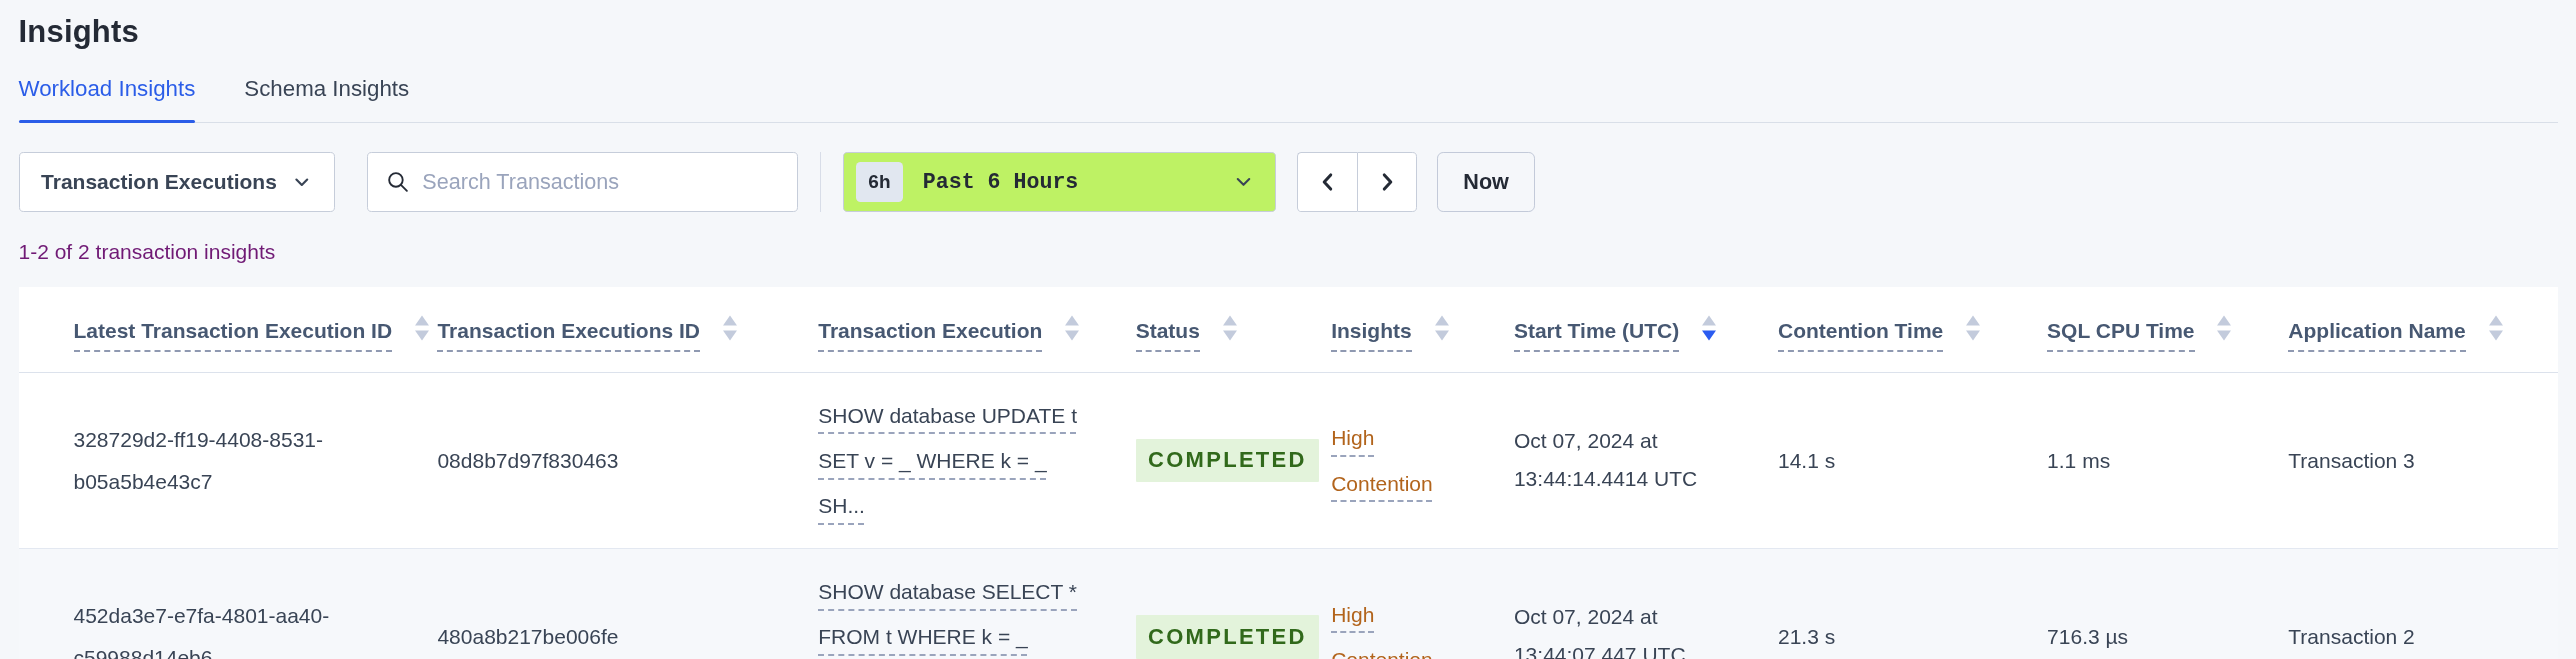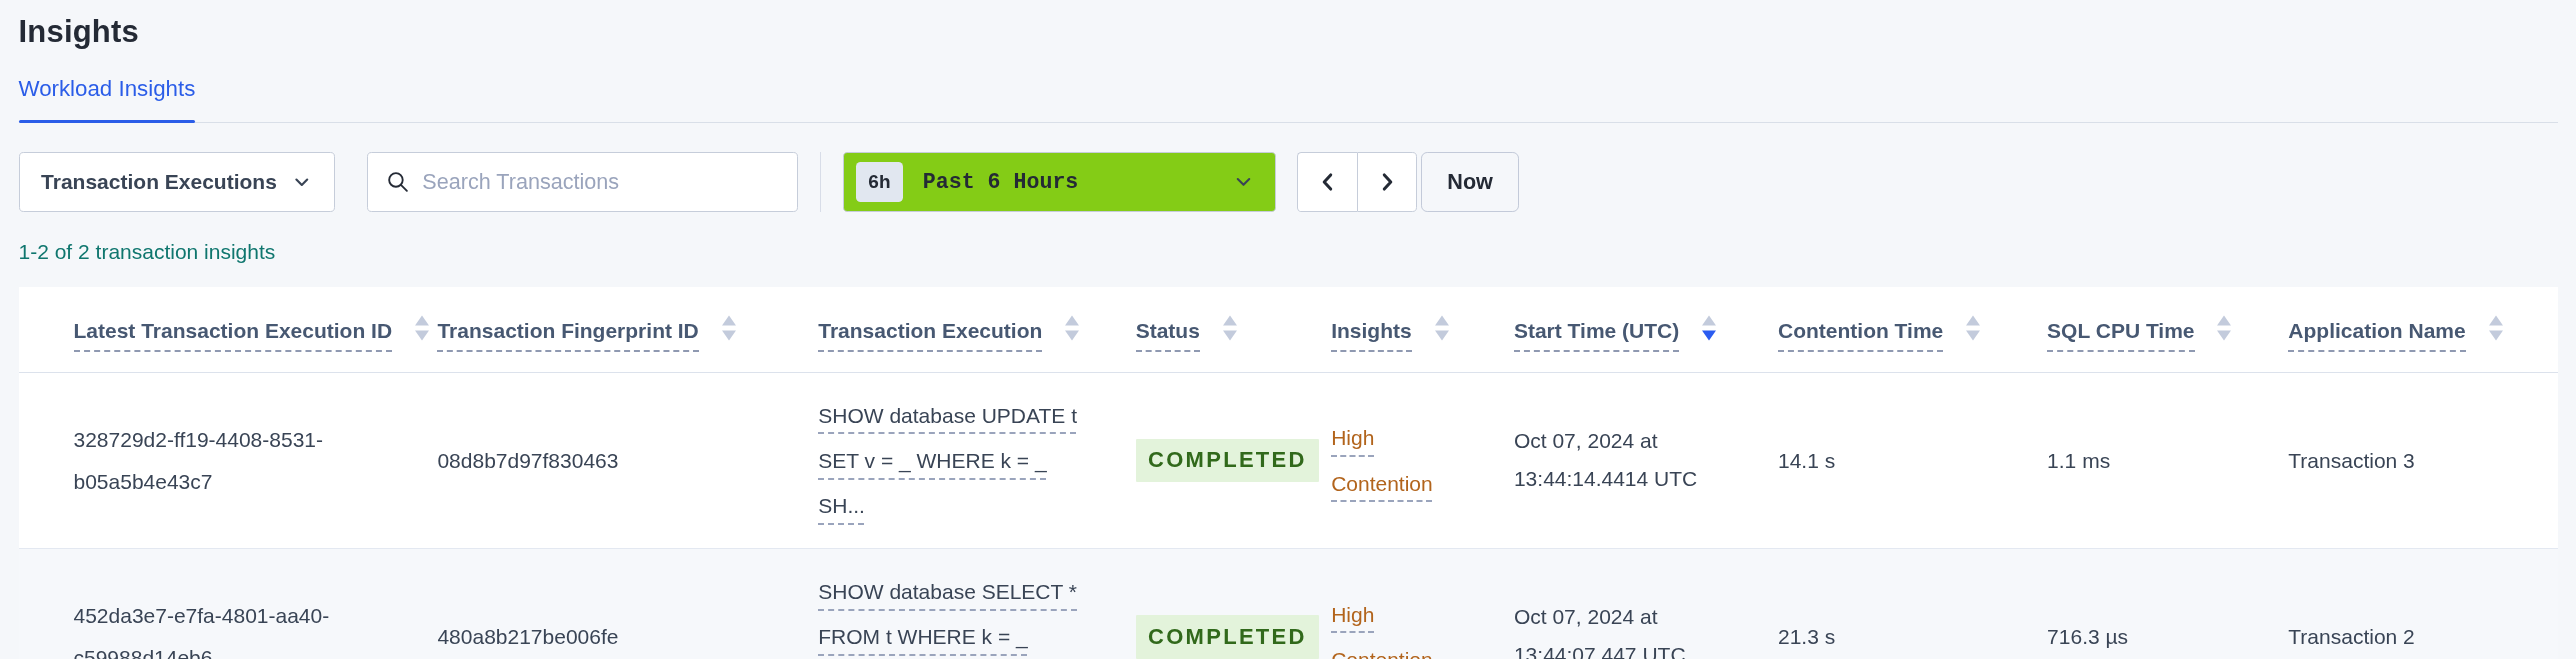--- a/index.html
+++ b/index.html
@@ -227,6 +227,7 @@
 
   <div class="tabs">
     <div class="tab active">Workload Insights</div>
+    <div class="tab">Schema Insights</div>
   </div>
 
   <div class="controls">

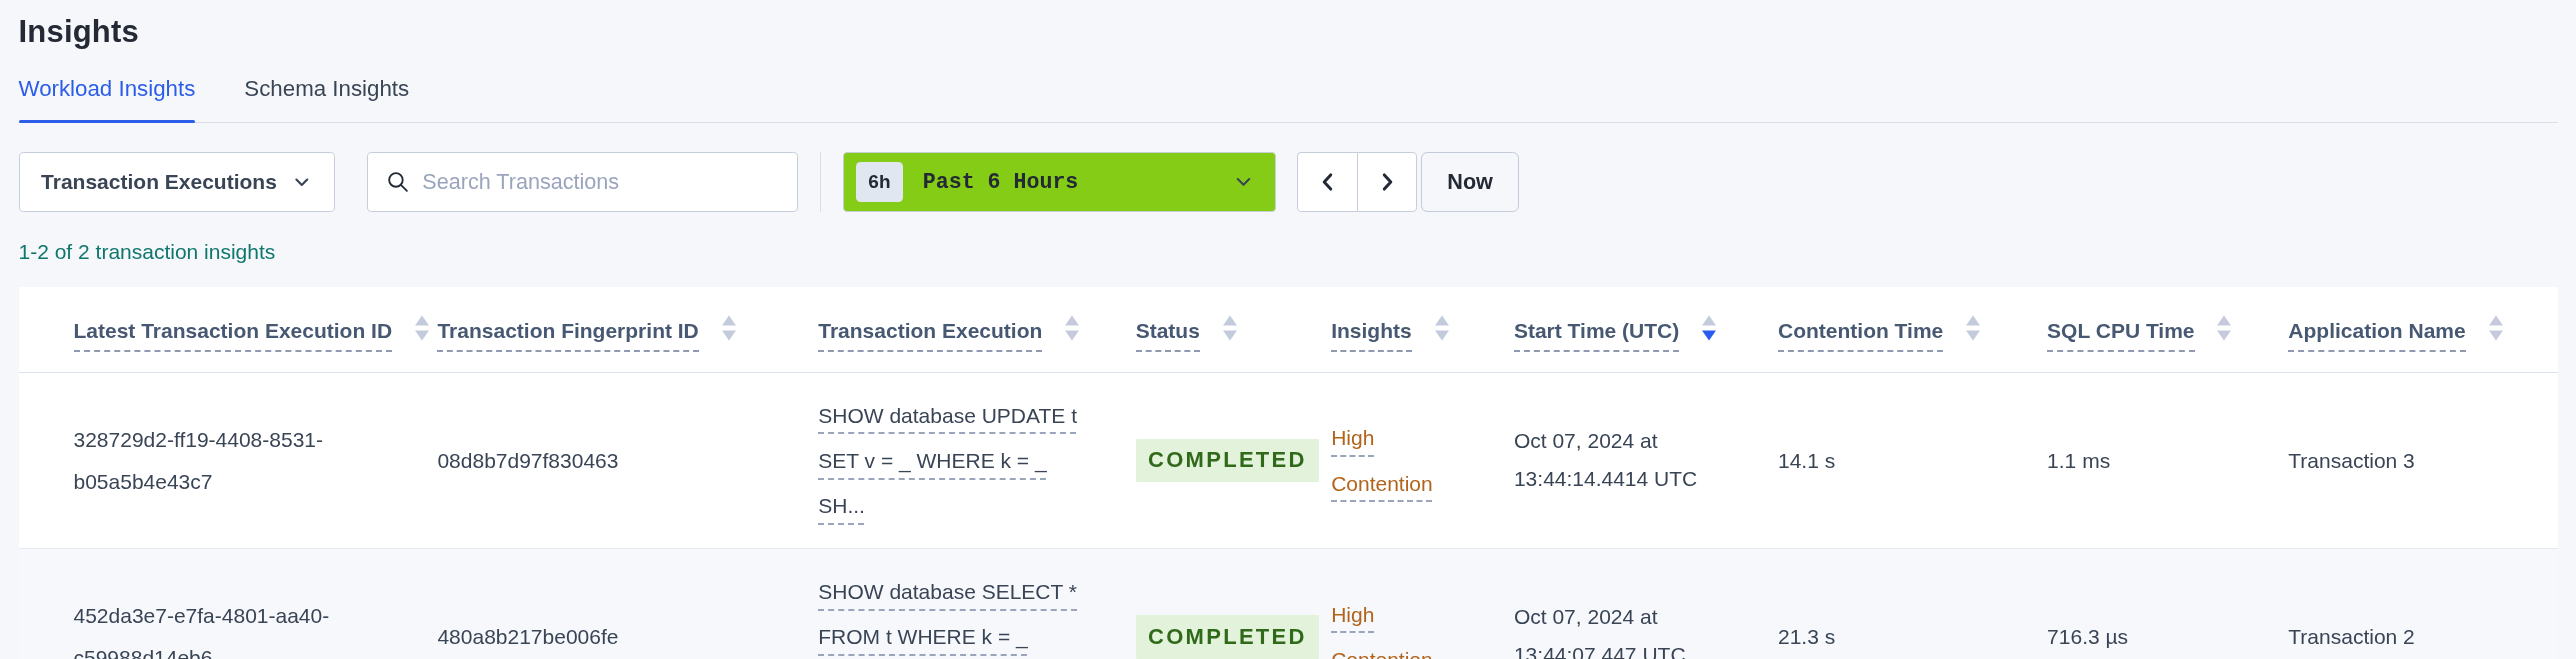--- a/index.html
+++ b/index.html
@@ -89,7 +89,7 @@
   .time-picker {
     margin-left: 21.6px;
     width: 433px; height: 60px;
-    background: #84cc16;
+    background: #bef264;
     border: 0.8px solid #c6cdda;
     border-radius: 4.6px;
     display: flex; align-items: center;

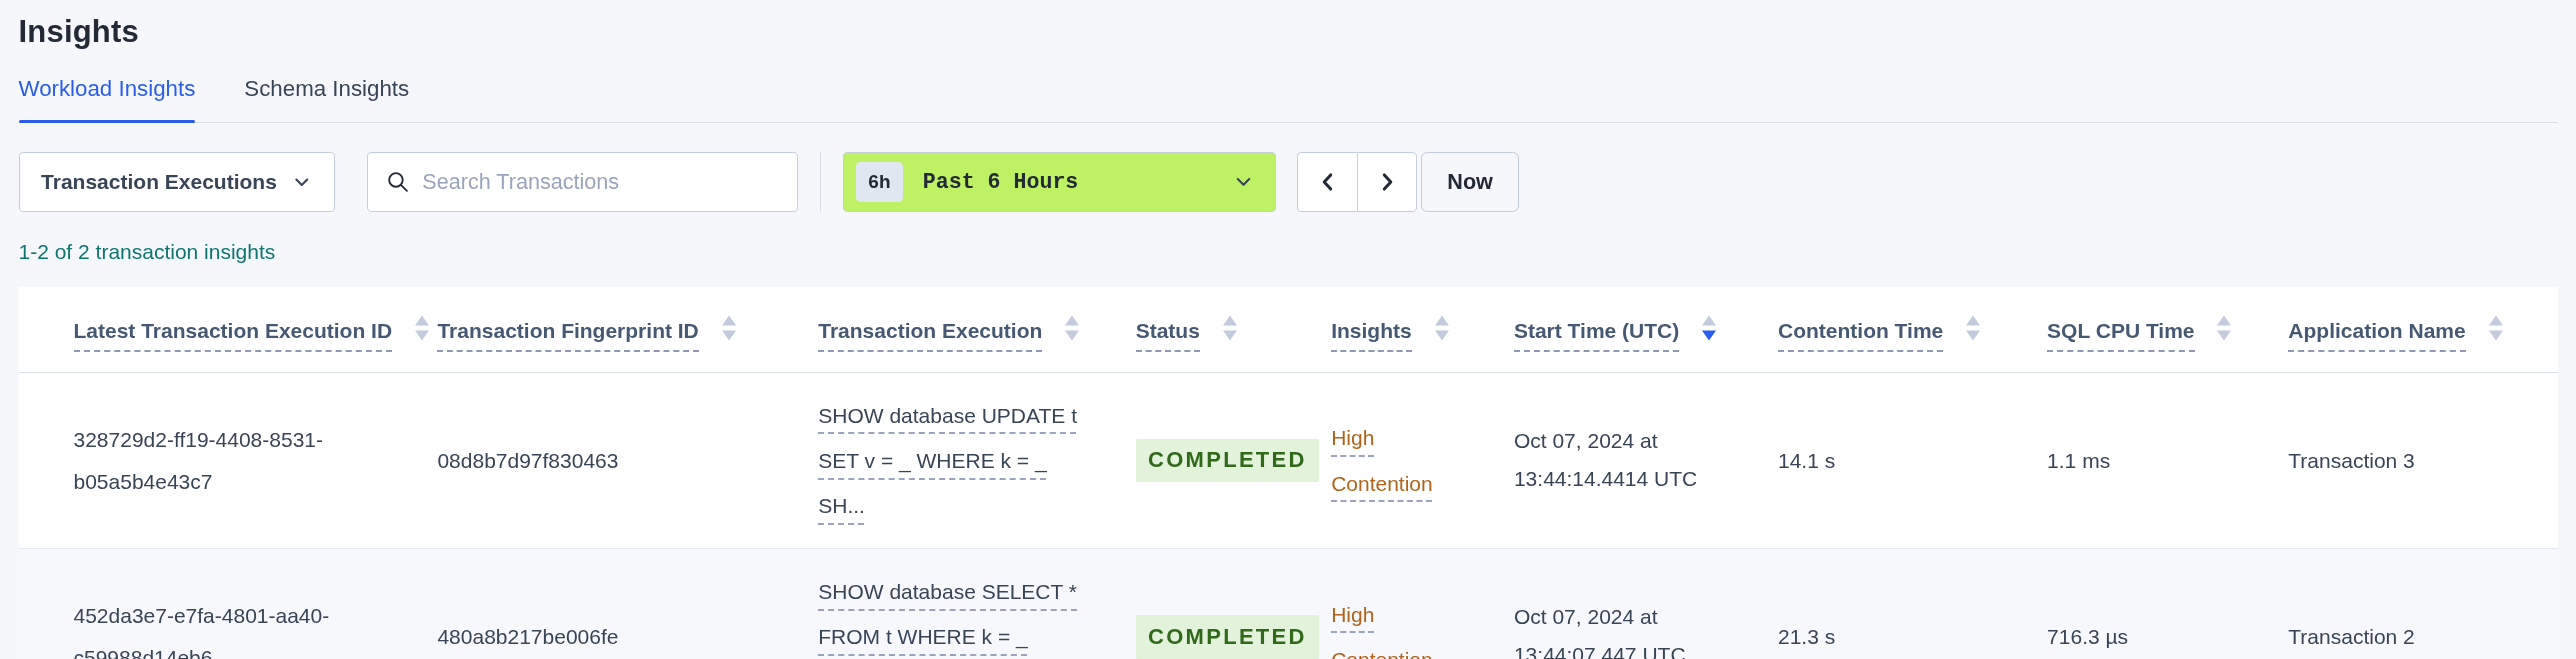--- a/index.html
+++ b/index.html
@@ -123,7 +123,7 @@
   .pager-btn.prev { border-radius: 4.6px 0 0 4.6px; border-right-width: 0; }
   .pager-btn.next { border-radius: 0 4.6px 4.6px 0; border-left: 0.8px solid #c6cdda; }
   .now-btn {
-    margin-left: 4px;
+    margin-left: 20px;
     height: 60px; padding: 0 25px;
     background: transparent;
     border: 0.8px solid #c3cad9;

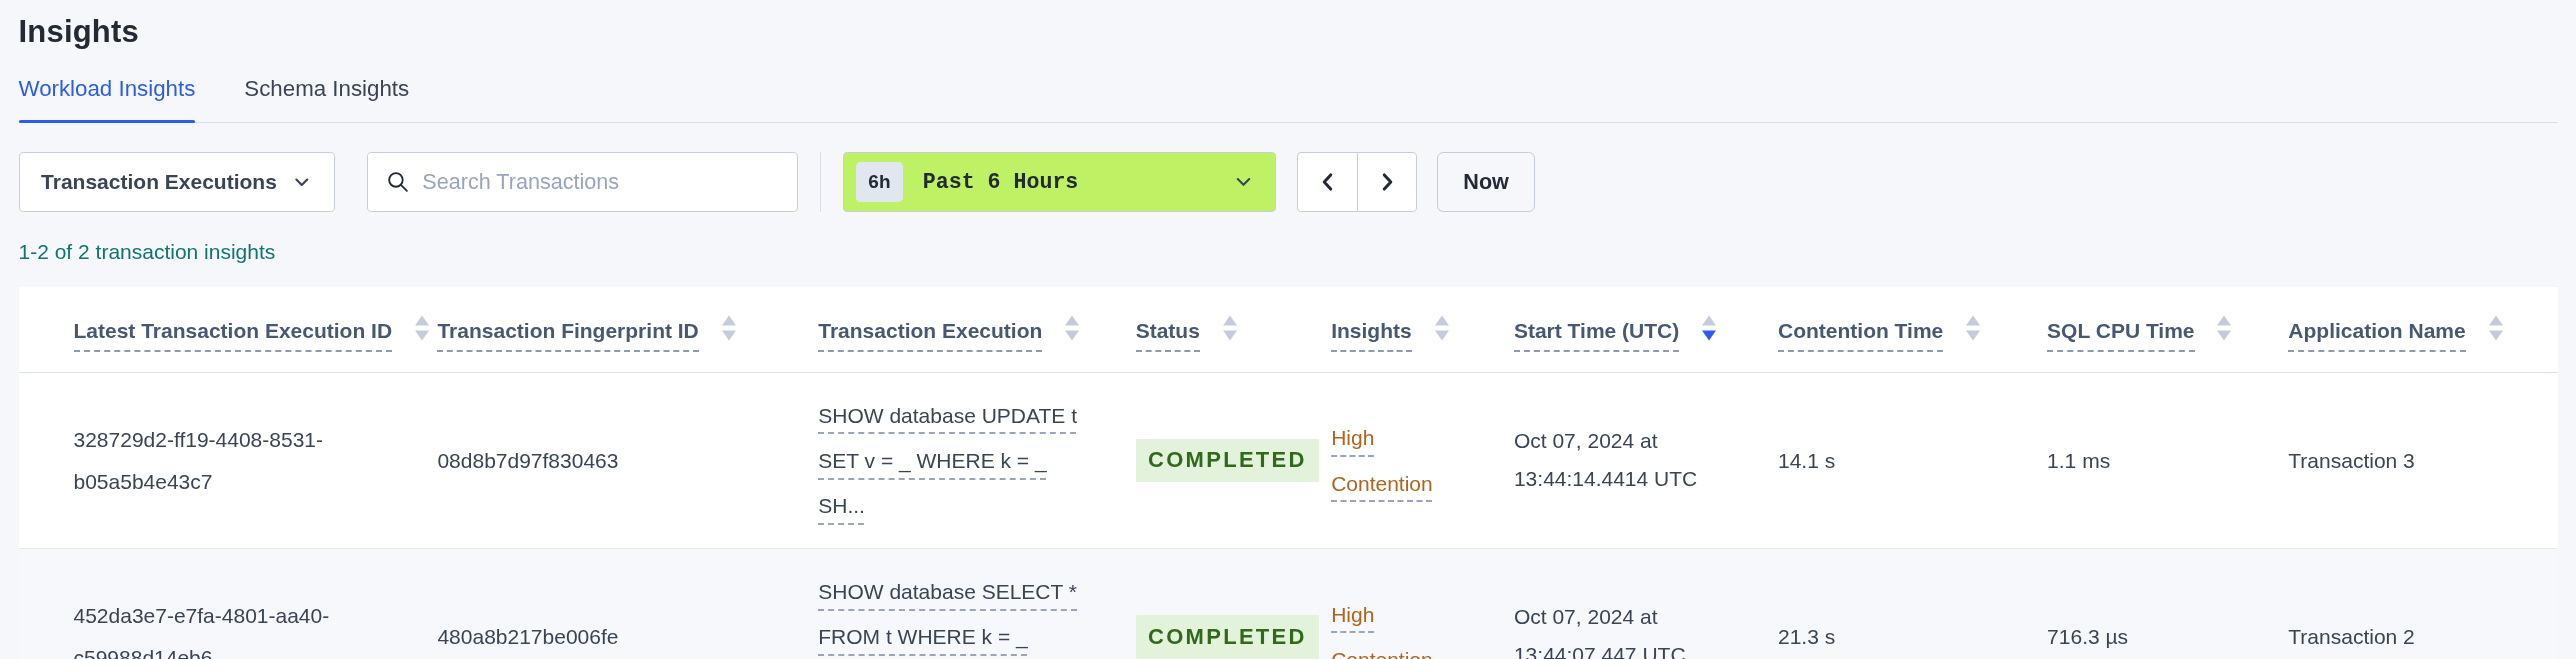--- a/index.html
+++ b/index.html
@@ -136,7 +136,7 @@
   
   .summary {
     margin-top: 28px;
-    font-size: 21px; color: #0f766e;
+    font-size: 21px; color: #701a75;
   }
 
   

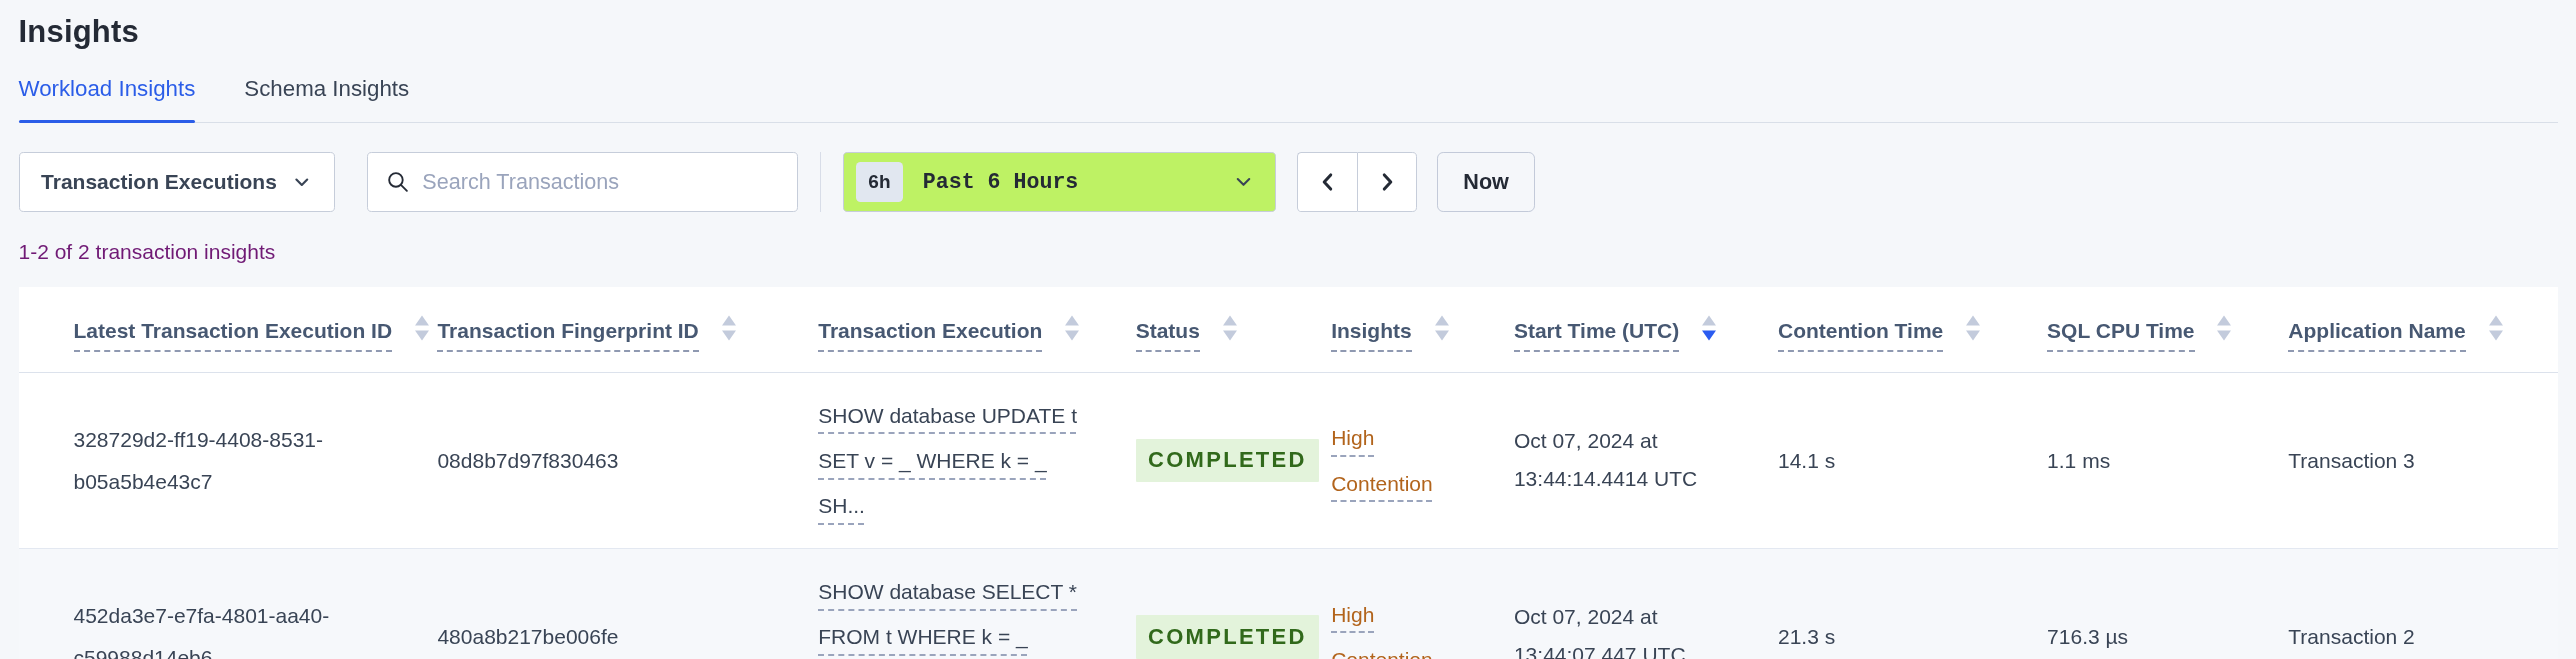--- a/index.html
+++ b/index.html
@@ -304,7 +304,7 @@
               </span>
           </th>
           <th>
-            <span class="th-label">Transaction Fingerprint ID</span>
+            <span class="th-label">Transaction Executions ID</span>
             <span class="sort">
                 <span class="tri-up"></span>
                 <span class="tri-down"></span>

